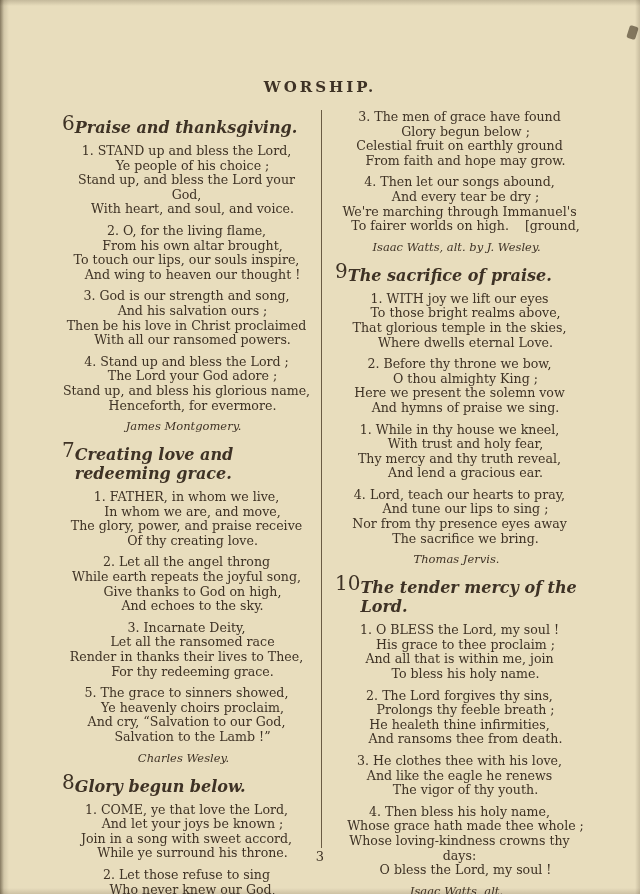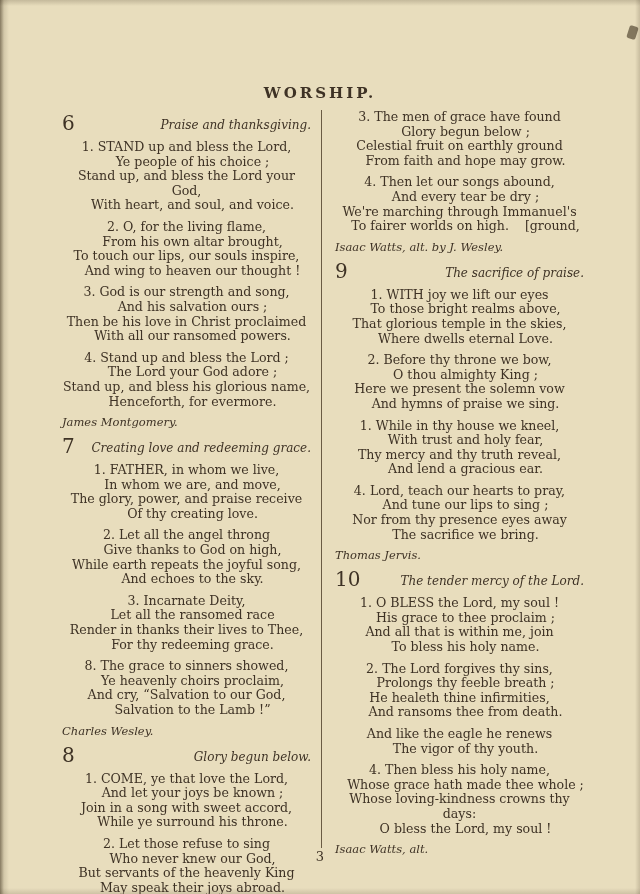--- a/index.html
+++ b/index.html
@@ -25,7 +25,7 @@
     background:rgba(45,33,15,0.55); transform:rotate(18deg); border-radius:2px;
   }
   .page-header {
-    position:absolute; top:84px; left:0; right:0;
+    position:absolute; top:78px; left:0; right:0;
     text-align:center; font-size:15px; letter-spacing:3px; font-weight:bold;
   }
   .columns {

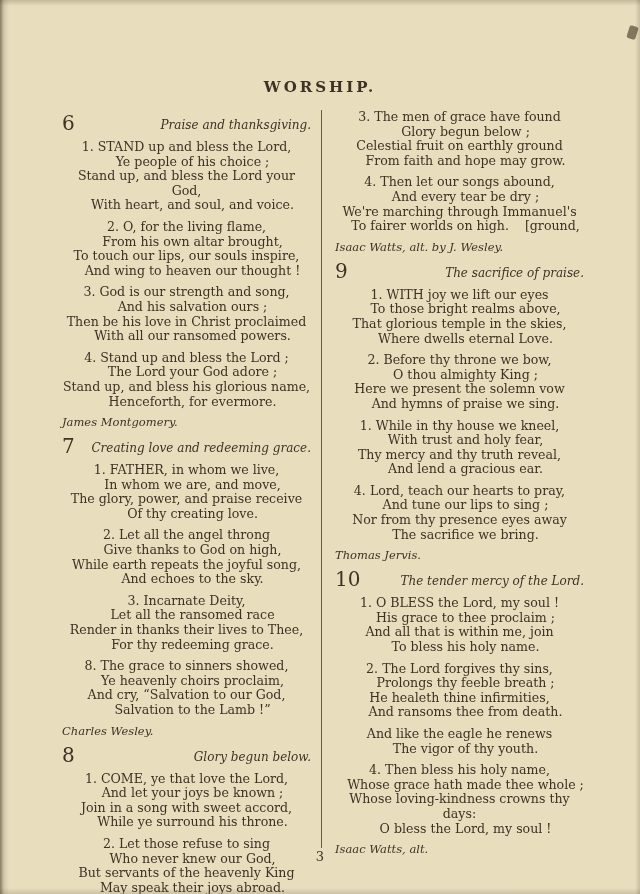--- a/index.html
+++ b/index.html
@@ -38,7 +38,7 @@
   .divider { width:1px; background:#6a5b44; }
   .hymn-header { display:flex; align-items:flex-start; margin:3px 0 7px 0; }
   .hymn-number { font-size:20px; line-height:20px; font-weight:normal; }
-  .hymn-title  { flex:1; text-align:right; font-style:italic; font-size:12px; padding-top:5px; }
+  .hymn-title  { flex:1; text-align:left; font-style:italic; font-size:16px; padding-top:5px;font-weight:bold; }
   .stanza { margin:0 0 7px 0;text-align:center; }
   .line {
     font-size:12.6px; line-height:14.6px;

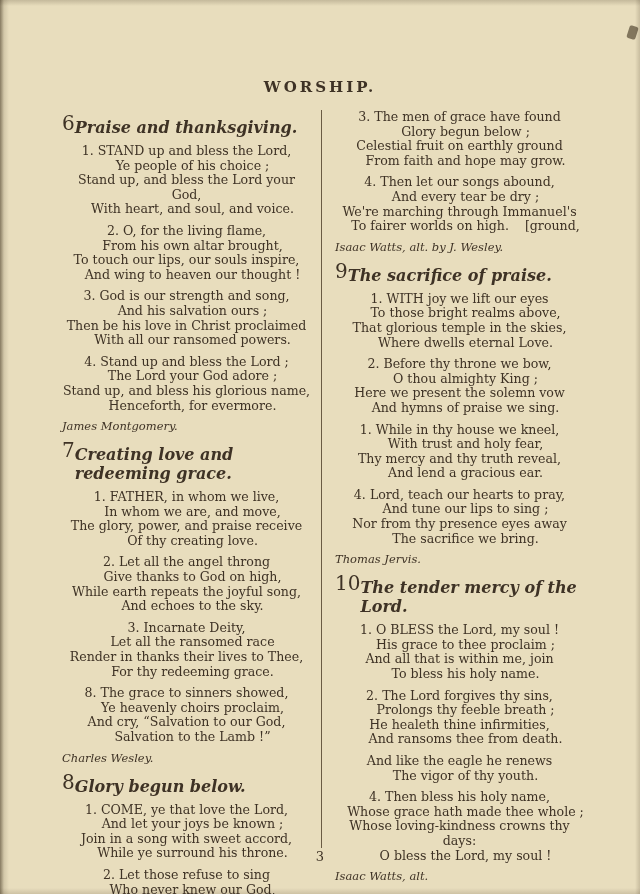--- a/index.html
+++ b/index.html
@@ -45,7 +45,7 @@
     white-space:pre-wrap;
   }
   .attribution {
-    text-align:left; font-style:italic; font-size:11.5px;
+    text-align:center; font-style:italic; font-size:11.5px;
     margin:0 6px 7px 0; line-height:13px;
   }
   .page-number {

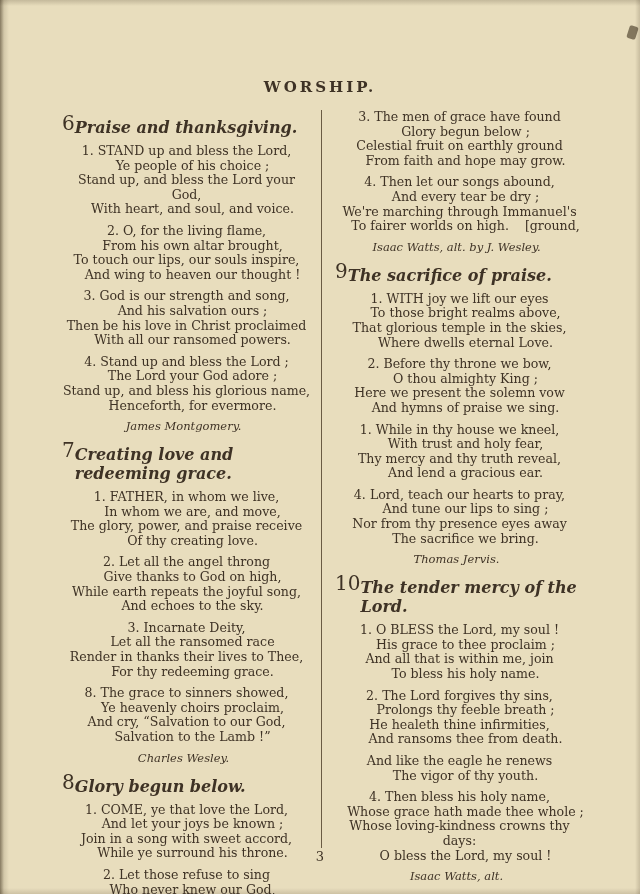--- a/index.html
+++ b/index.html
@@ -102,8 +102,8 @@
         </div>
         <div class="stanza">
           <div class="line">2. Let all the angel throng</div>
+          <div class="line">While earth repeats the joyful song,</div>
           <div class="line">   Give thanks to God on high,</div>
-          <div class="line">While earth repeats the joyful song,</div>
           <div class="line">   And echoes to the sky.</div>
         </div>
         <div class="stanza">

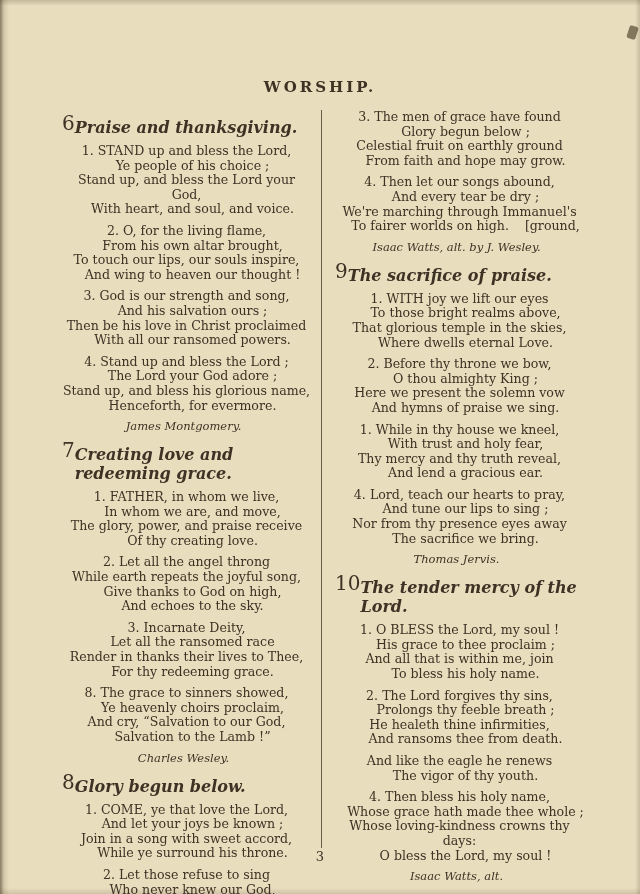--- a/index.html
+++ b/index.html
@@ -113,7 +113,7 @@
           <div class="line">   For thy redeeming grace.</div>
         </div>
         <div class="stanza">
-          <div class="line">8. The grace to sinners showed,</div>
+          <div class="line">5. The grace to sinners showed,</div>
           <div class="line">   Ye heavenly choirs proclaim,</div>
           <div class="line">And cry, “Salvation to our God,</div>
           <div class="line">   Salvation to the Lamb !”</div>

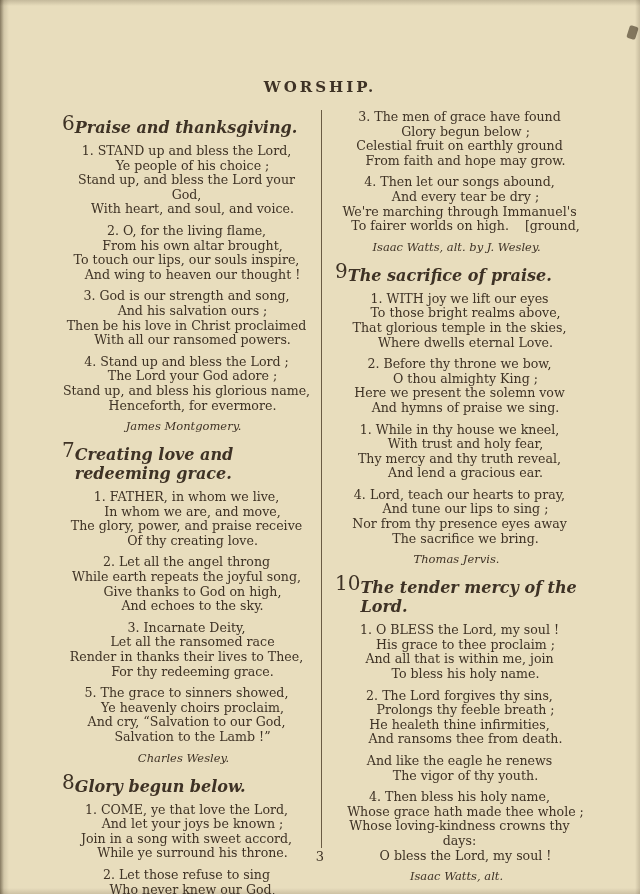--- a/index.html
+++ b/index.html
@@ -197,6 +197,7 @@
           <div class="line">   And ransoms thee from death.</div>
         </div>
         <div class="stanza">
+          <div class="line">3. He clothes thee with his love,</div>
           <div class="line">And like the eagle he renews</div>
           <div class="line">   The vigor of thy youth.</div>
         </div>

